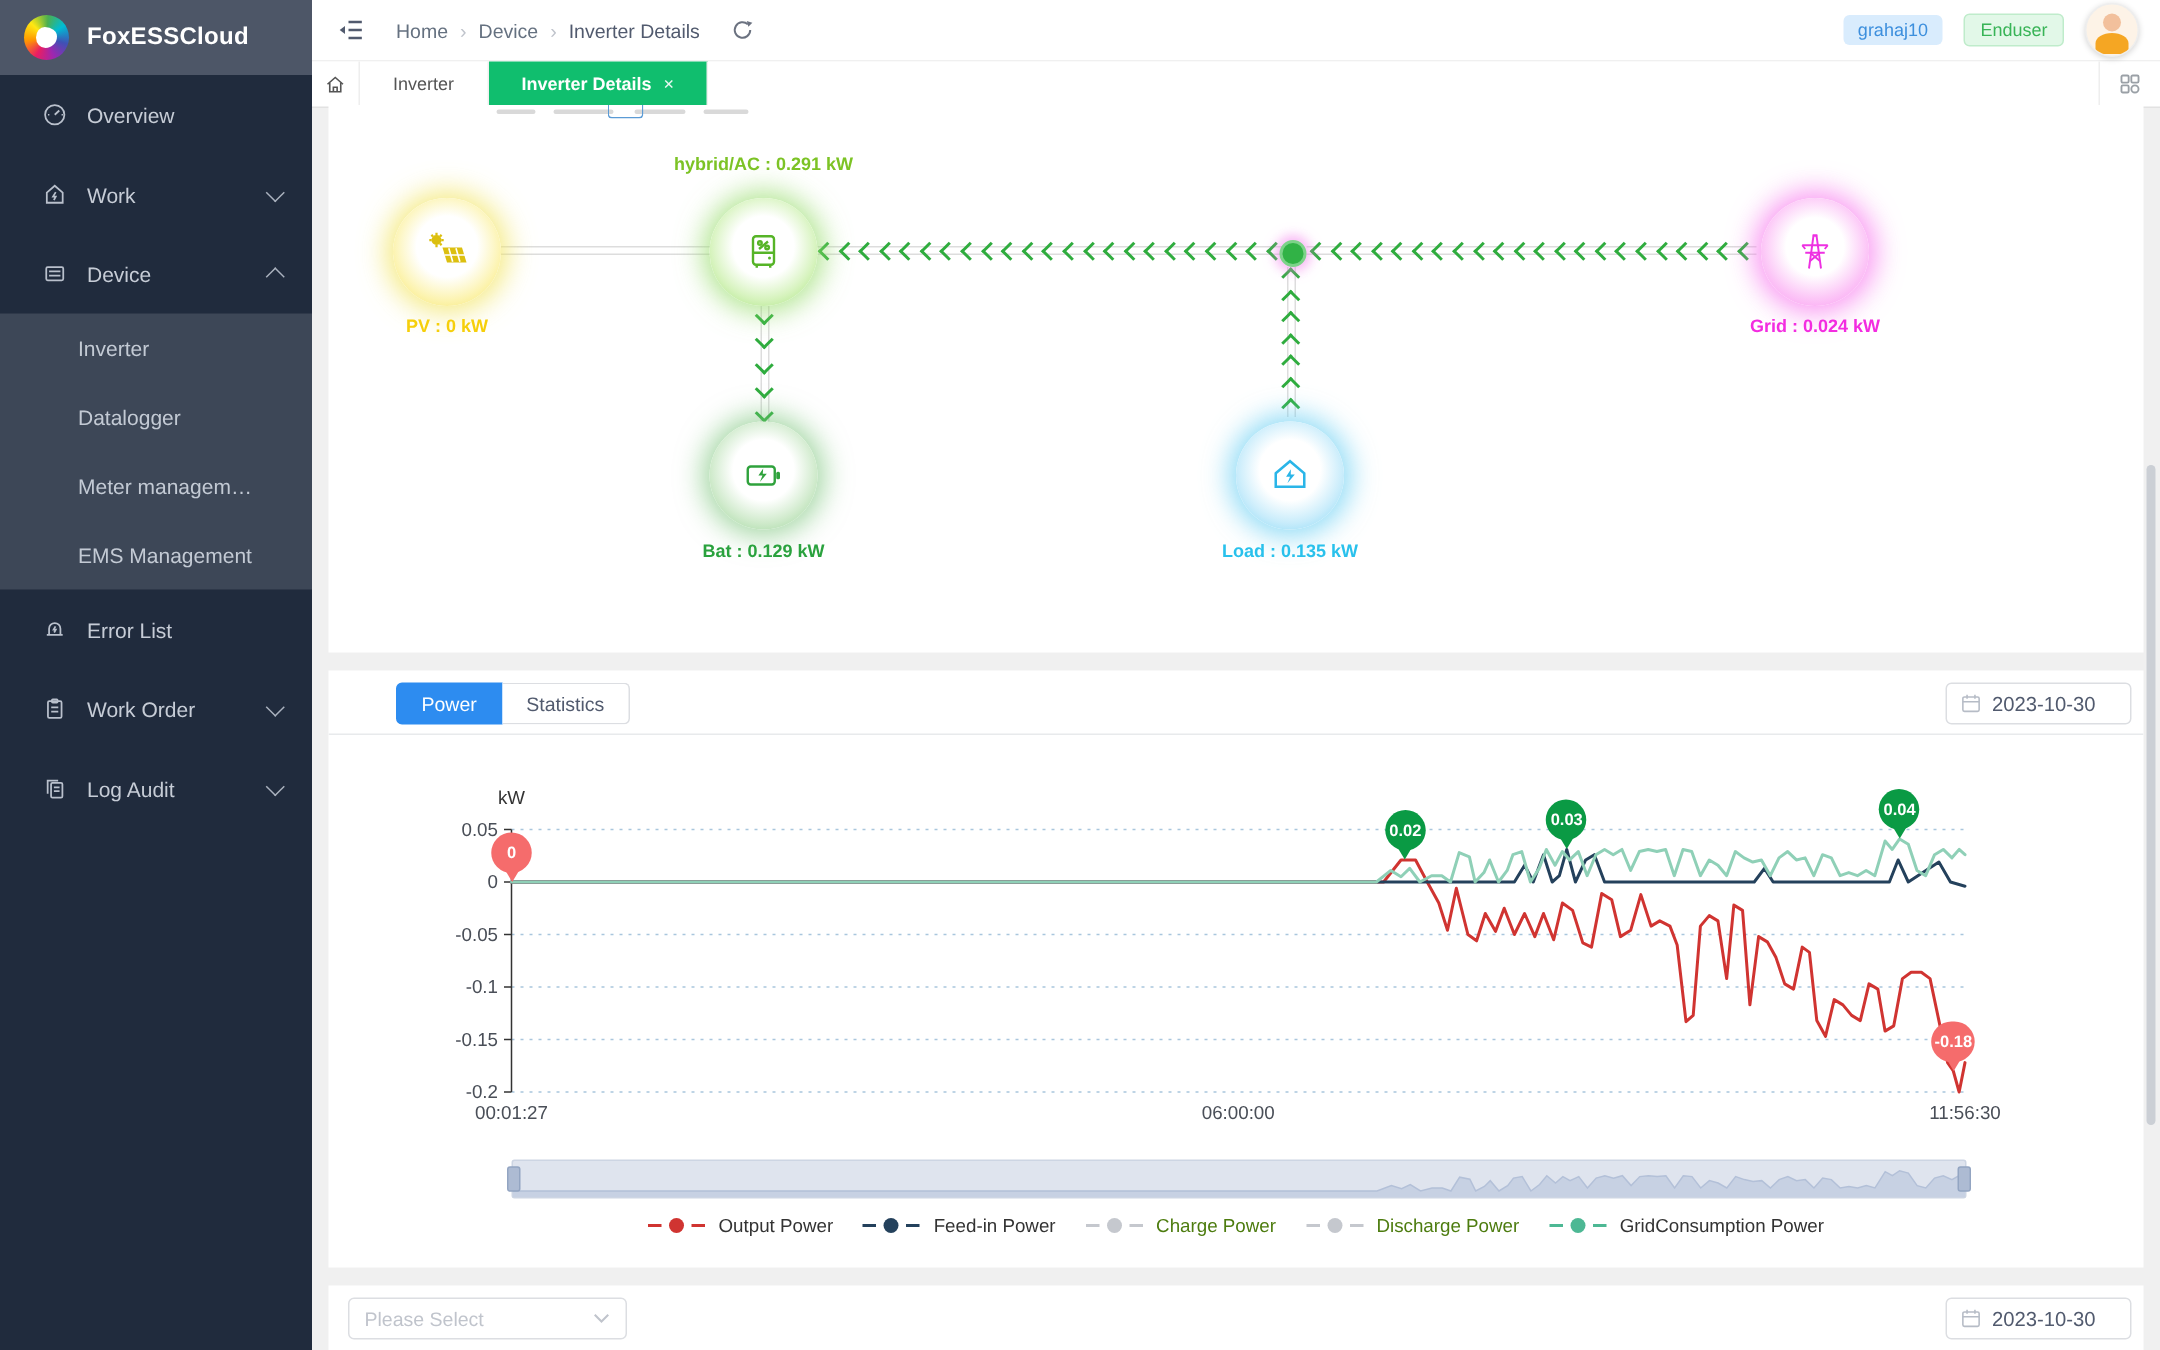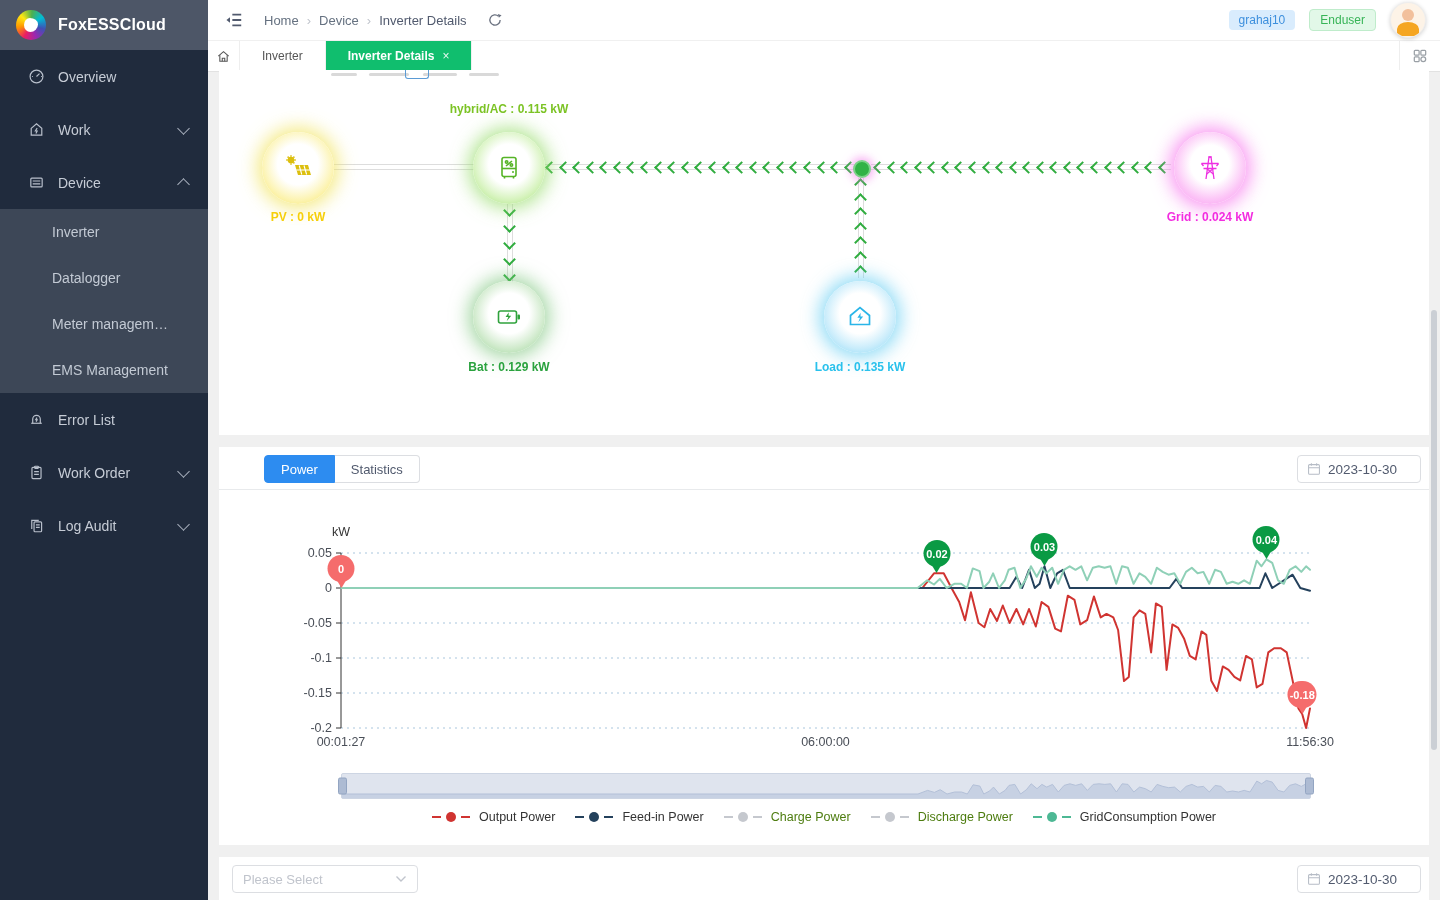--- a/index.html
+++ b/index.html
@@ -384,7 +384,7 @@
         </div>
 
         <span class="nlabel lbl-pv">PV : 0 kW</span>
-        <span class="nlabel lbl-inv">hybrid/AC : 0.115 kW</span>
+        <span class="nlabel lbl-inv">hybrid/AC : 0.291 kW</span>
         <span class="nlabel lbl-bat">Bat : 0.129 kW</span>
         <span class="nlabel lbl-load">Load : 0.135 kW</span>
         <span class="nlabel lbl-grid">Grid : 0.024 kW</span>

